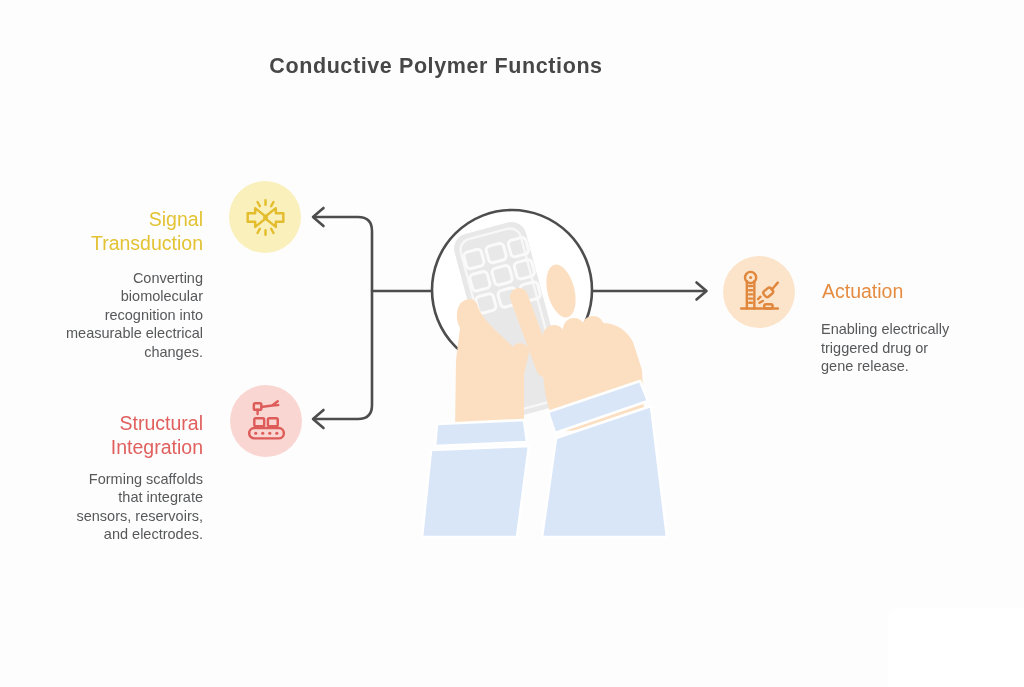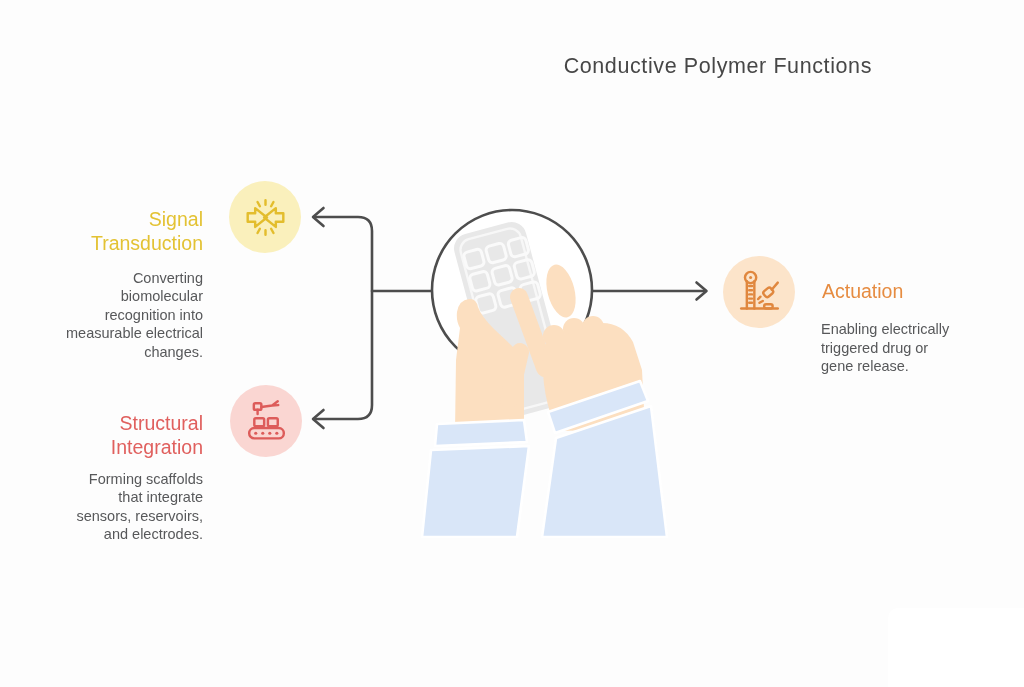--- a/index.html
+++ b/index.html
@@ -13,7 +13,7 @@
 
   h1.title{
     position:absolute;left:0;top:54px;width:872px;margin:0;
-    text-align:right;font-size:21.5px;font-weight:normal;
+    text-align:center;font-size:21.5px;font-weight:bold;
     letter-spacing:0.6px;color:#474747;
   }
 

